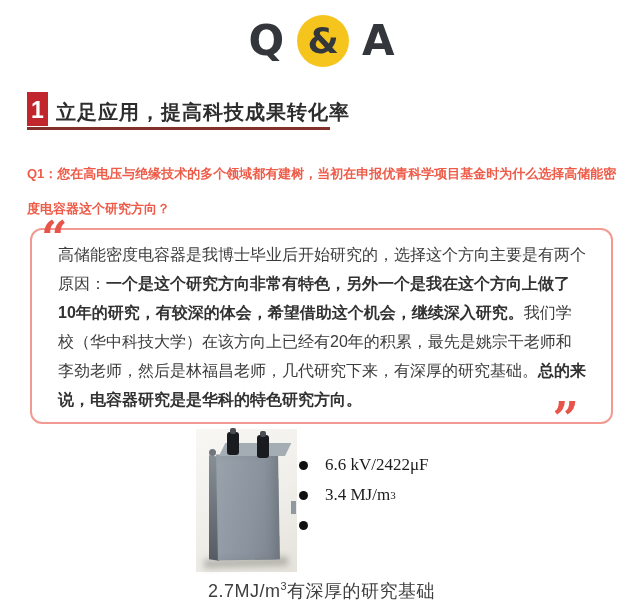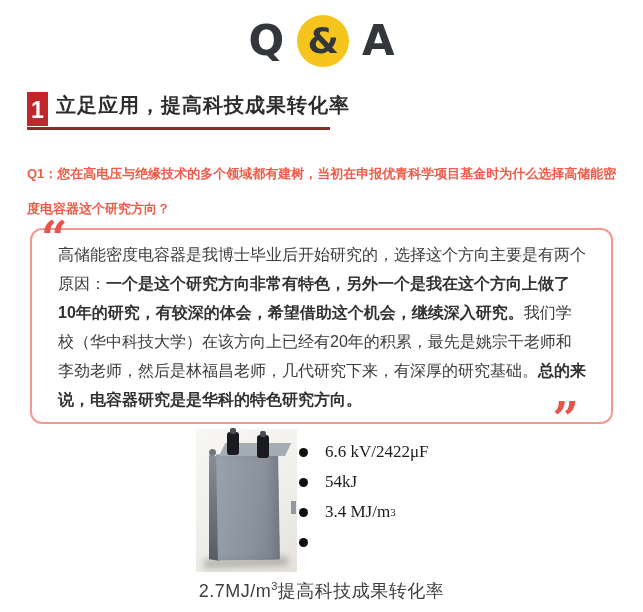--- a/index.html
+++ b/index.html
@@ -22,7 +22,7 @@
   .badge { display:block; width:21px; height:34px; background:#c0262b; color:#ffffff;
            font-size:23px; font-weight:bold; text-align:center; line-height:36px; }
   .section-title { margin-left:8px; font-size:20px; font-weight:bold; color:#2d2d2d;
-                   letter-spacing:1px; line-height:1.2; padding-bottom:9px; }
+                   letter-spacing:1px; line-height:1.2; padding-bottom:2px; }
   .section-underline { position:absolute; left:27px; top:127px; width:303px; height:3px;
                        background:#82302a; }
 

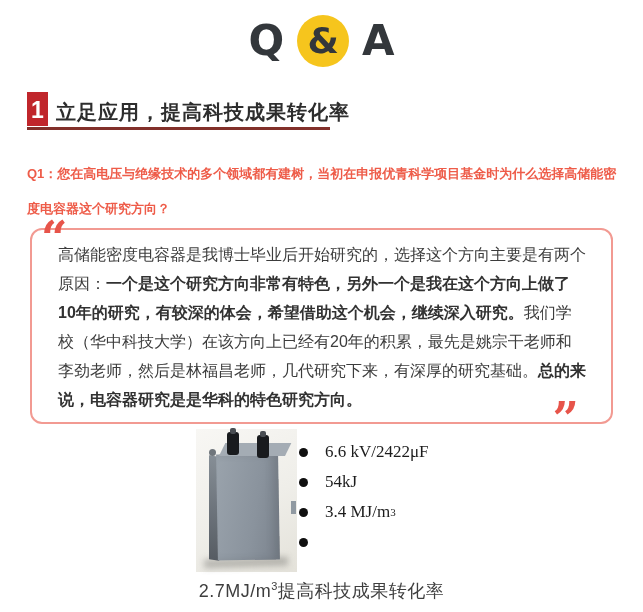--- a/index.html
+++ b/index.html
@@ -65,7 +65,7 @@
   .cap-tab { position:absolute; right:1px; top:72px; width:5px; height:13px; background:#9099a1; }
 
   
-  .specs { position:absolute; left:299px; top:437px; list-style:none; }
+  .specs { position:absolute; left:299px; top:450px; list-style:none; }
   .specs li { display:flex; align-items:center; height:30px;
               font-family:"Liberation Serif", serif; font-size:17px; color:#1c1c1c; }
   .specs .dot { width:9px; height:9px; border-radius:50%; background:#101010;

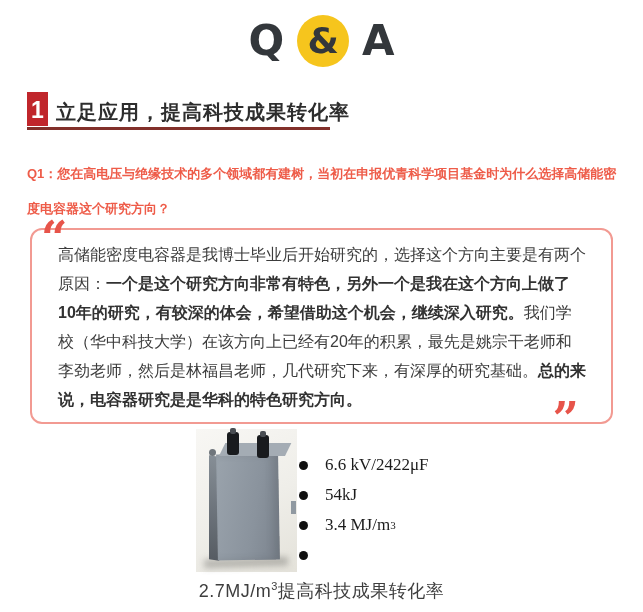--- a/index.html
+++ b/index.html
@@ -121,10 +121,6 @@
       </li>
       <li>
         <span class="dot"></span>
-        <span>54kJ</span>
-      </li>
-      <li>
-        <span class="dot"></span>
         <span>3.4 MJ/m</span>
         <sup>3</sup>
       </li>

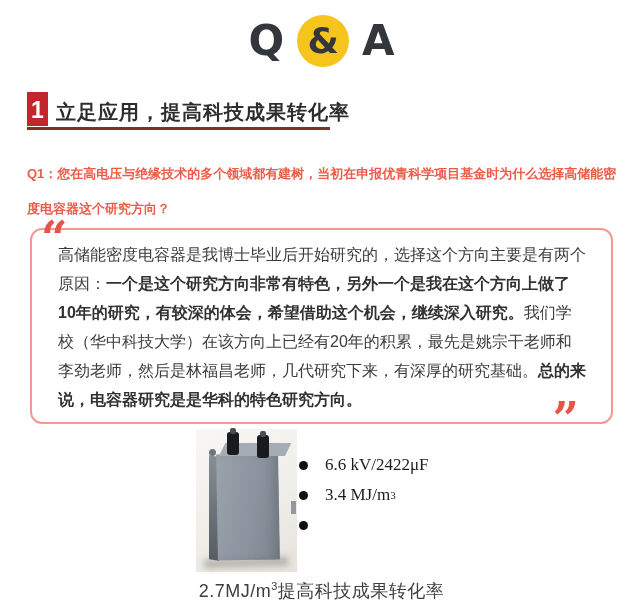--- a/index.html
+++ b/index.html
@@ -130,7 +130,7 @@
     </ul>
 
   <div class="caption">
-    <span>2.7MJ/m</span><sup>3</sup><span>提高科技成果转化率</span>
+    <span>2.7MJ/m</span><sup>3</sup><span>有深厚的研究基础</span>
   </div>
 
 </div>

